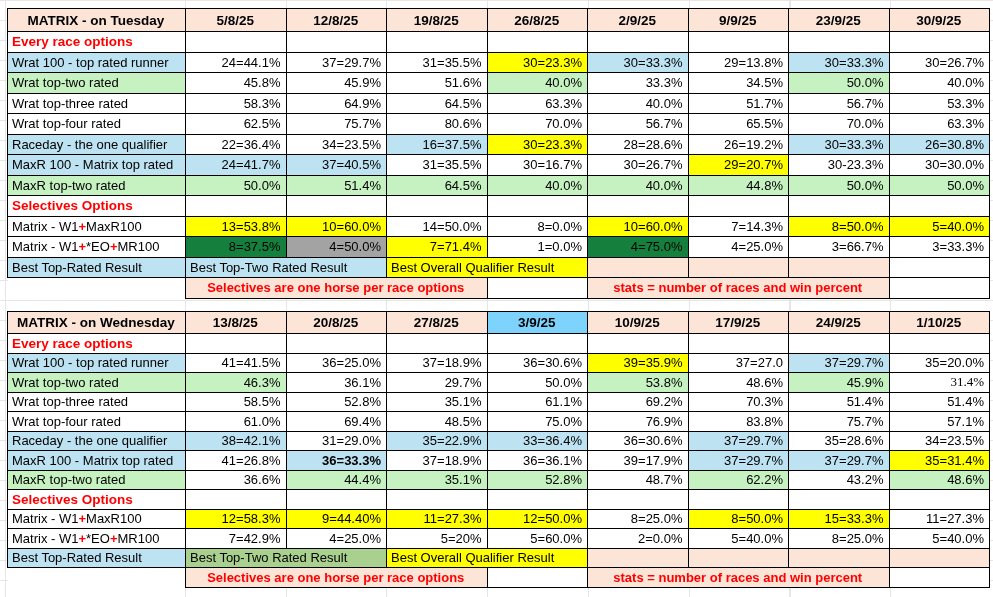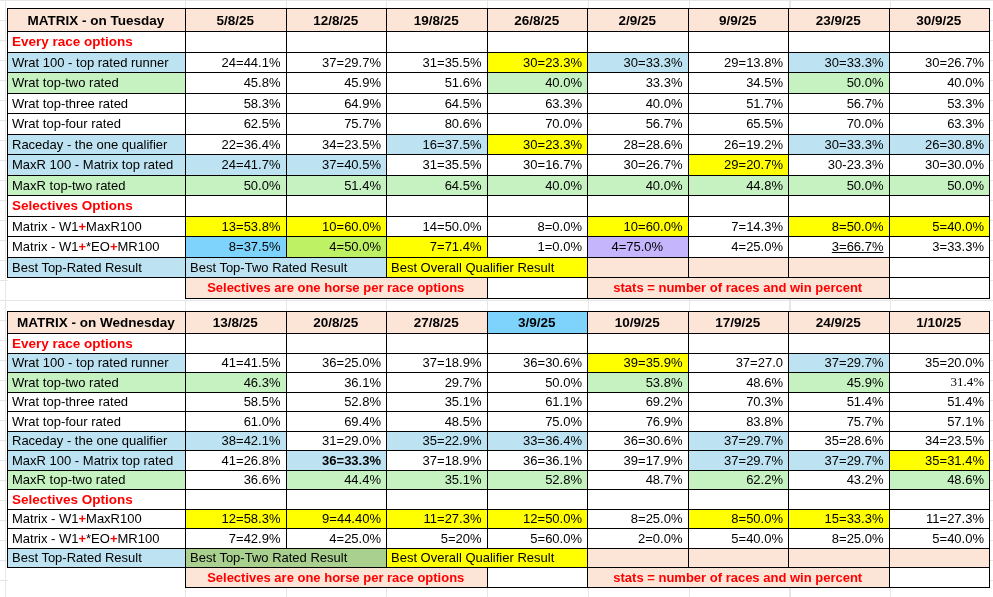--- a/index.html
+++ b/index.html
@@ -170,7 +170,7 @@
       </tr>
       <tr style="height: 20.5px;">
         <td class="lab" style="background: rgb(255, 255, 255);"><span>Matrix - W1</span><span class="plus">+</span><span>*EO</span><span class="plus">+</span><span>MR100</span></td>
-        <td class="num" style="background: #7dd3fc;">8=37.5%</td>
+        <td class="num" style="background: #15803d;">8=37.5%</td>
         <td class="num" style="background: #bef264;">4=50.0%</td>
         <td class="num" style="background: rgb(255, 255, 0);">7=71.4%</td>
         <td class="num" style="background: rgb(255, 255, 255);">1=0.0%</td>

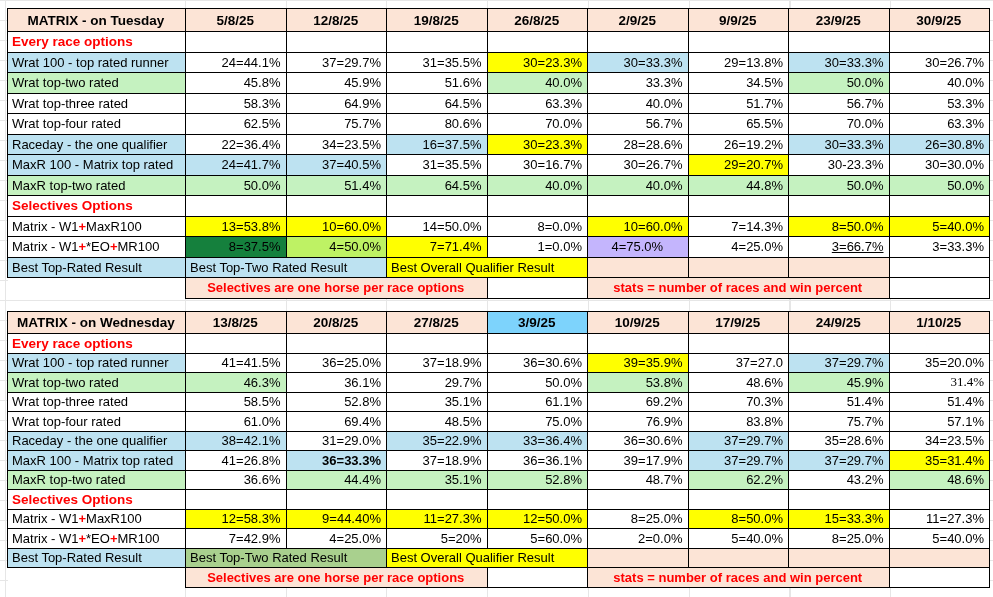--- a/index.html
+++ b/index.html
@@ -171,7 +171,7 @@
       <tr style="height: 20.5px;">
         <td class="lab" style="background: rgb(255, 255, 255);"><span>Matrix - W1</span><span class="plus">+</span><span>*EO</span><span class="plus">+</span><span>MR100</span></td>
         <td class="num" style="background: #15803d;">8=37.5%</td>
-        <td class="num" style="background: #bef264;">4=50.0%</td>
+        <td class="num" style="background: #a3a3a3;">4=50.0%</td>
         <td class="num" style="background: rgb(255, 255, 0);">7=71.4%</td>
         <td class="num" style="background: rgb(255, 255, 255);">1=0.0%</td>
         <td class="num" style="background: #c4b5fd; text-align: center;">4=75.0%</td>

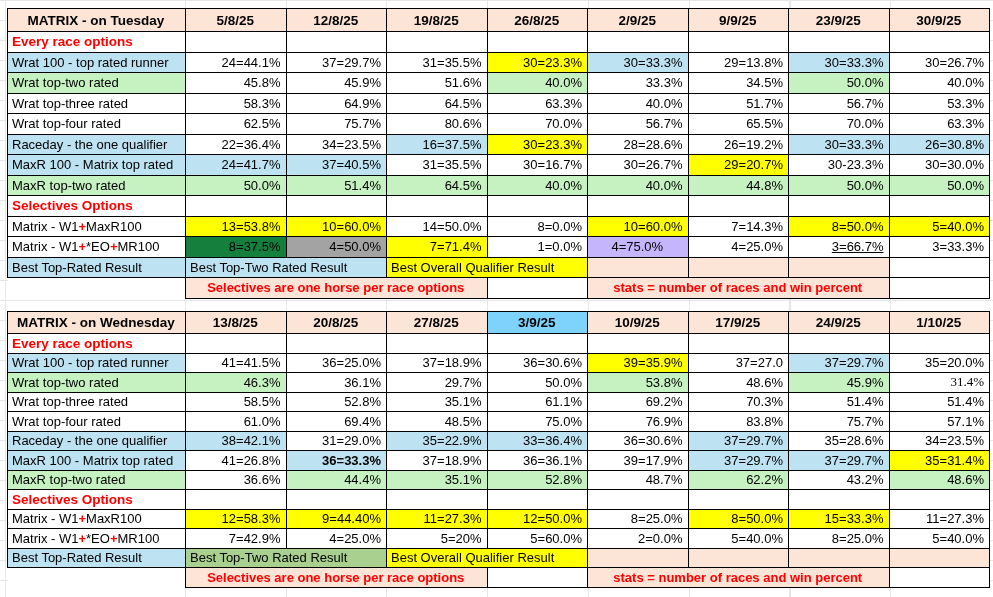--- a/index.html
+++ b/index.html
@@ -174,7 +174,7 @@
         <td class="num" style="background: #a3a3a3;">4=50.0%</td>
         <td class="num" style="background: rgb(255, 255, 0);">7=71.4%</td>
         <td class="num" style="background: rgb(255, 255, 255);">1=0.0%</td>
-        <td class="num" style="background: #c4b5fd; text-align: center;">4=75.0%</td>
+        <td class="num" style="background: #15803d;">4=75.0%</td>
         <td class="num" style="background: rgb(255, 255, 255);">4=25.0%</td>
         <td class="num" style="background: rgb(255, 255, 255); text-decoration: underline;">3=66.7%</td>
         <td class="num" style="background: rgb(255, 255, 255);">3=33.3%</td>

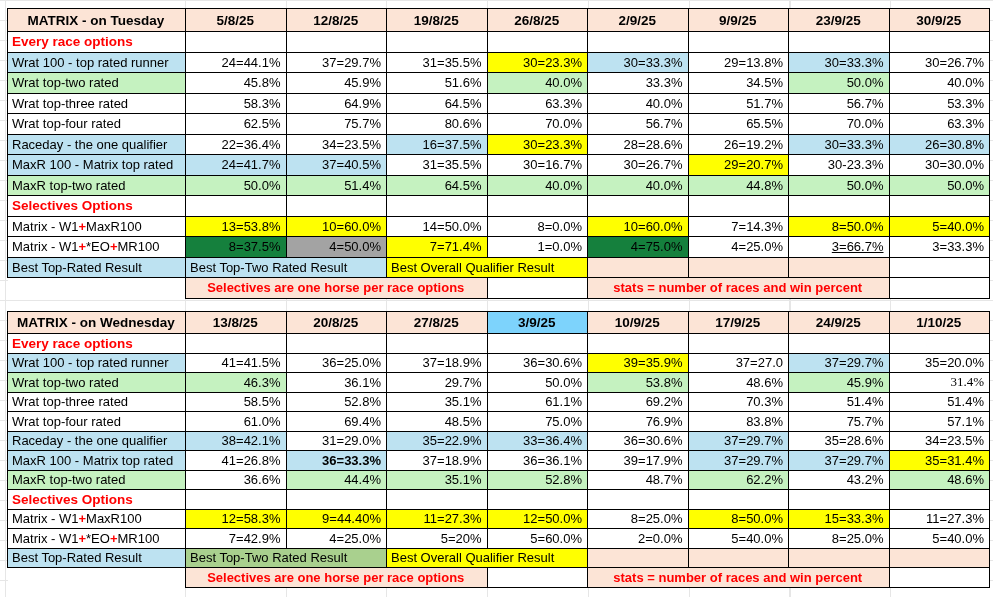--- a/index.html
+++ b/index.html
@@ -176,7 +176,7 @@
         <td class="num" style="background: rgb(255, 255, 255);">1=0.0%</td>
         <td class="num" style="background: #15803d;">4=75.0%</td>
         <td class="num" style="background: rgb(255, 255, 255);">4=25.0%</td>
-        <td class="num" style="background: rgb(255, 255, 255); text-decoration: underline;">3=66.7%</td>
+        <td class="num" style="background: rgb(255, 255, 255);">3=66.7%</td>
         <td class="num" style="background: rgb(255, 255, 255);">3=33.3%</td>
       </tr>
       <tr style="height: 20.5px;">

